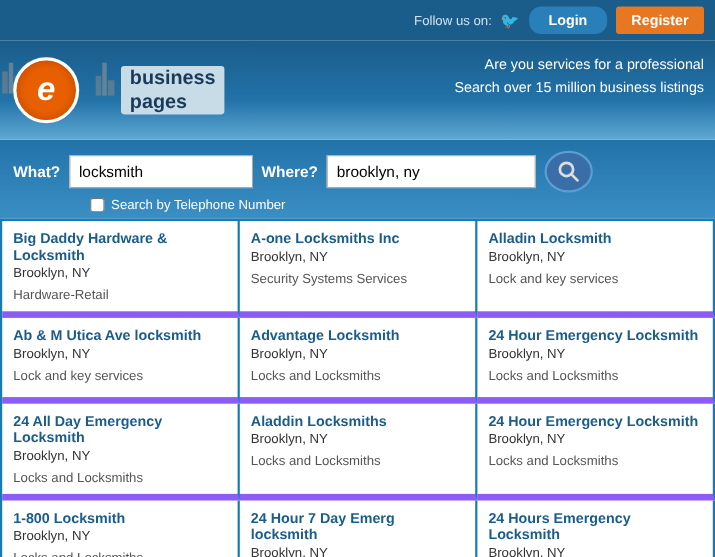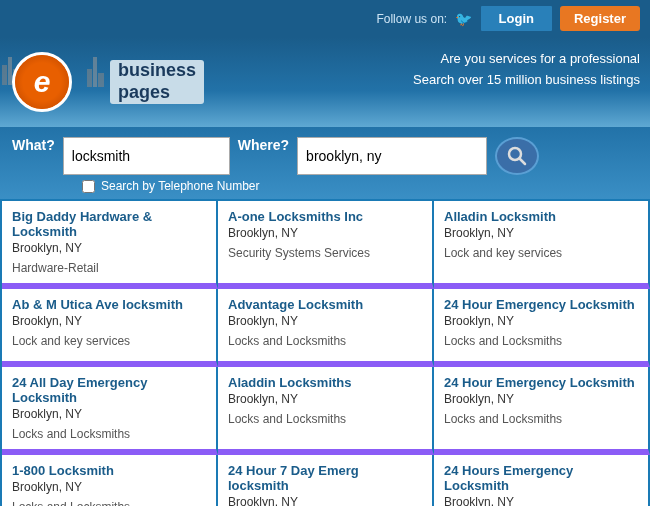--- a/index.html
+++ b/index.html
@@ -31,7 +31,7 @@
       cursor: pointer;
       font-size: 13px;
       font-weight: bold;
-      border-radius: 1px;
+      border-radius: 11px;
     }
     .btn-register {
       background: #e87722;

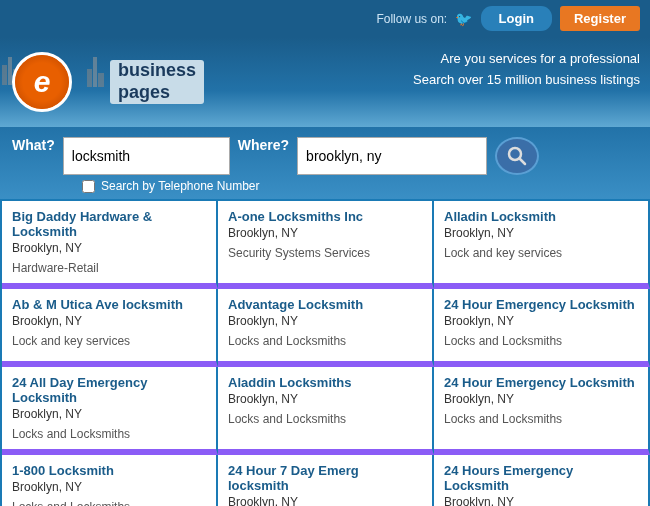--- a/index.html
+++ b/index.html
@@ -120,6 +120,7 @@
     }
     .search-row {
       display: flex;
+      align-items: center;
       gap: 8px;
     }
     .search-label {

